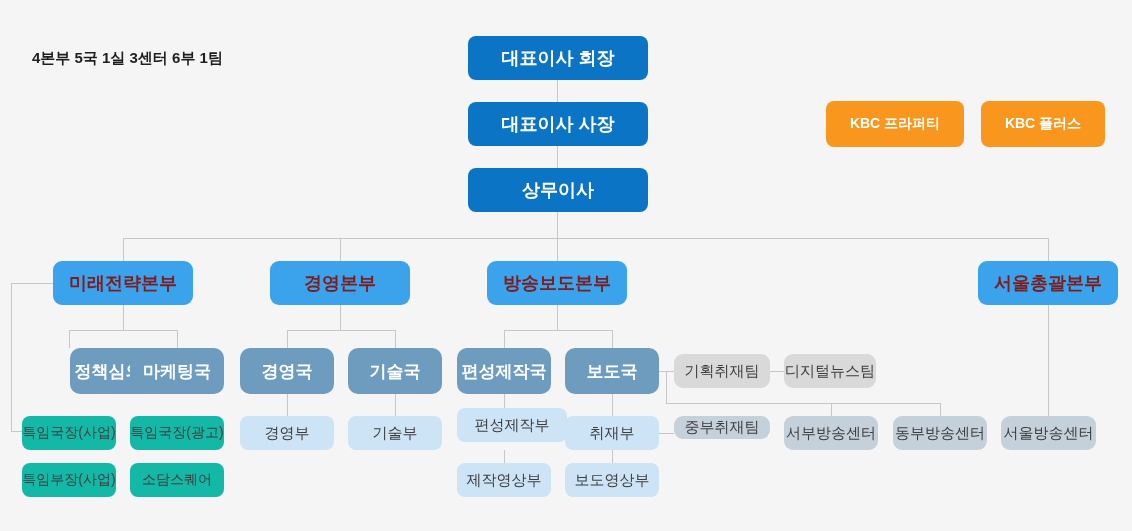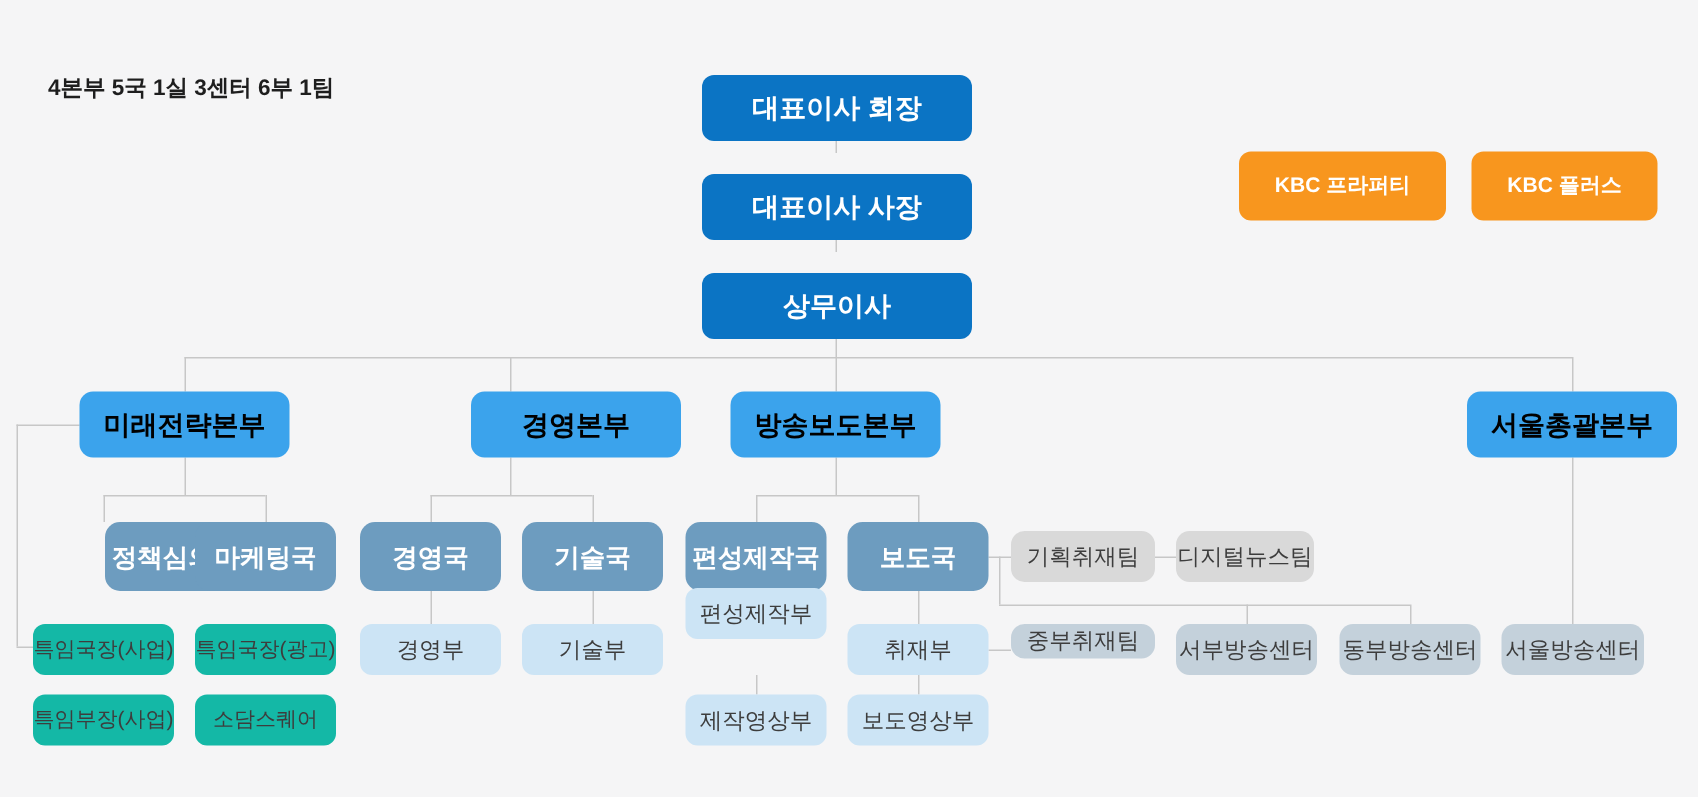--- a/index.html
+++ b/index.html
@@ -28,7 +28,7 @@
   }
   .c-exec {
     background: #0b74c4; color: #ffffff;
-    font-weight: bold; font-size: 18px; border-radius: 8px; margin-top: 14px;
+    font-weight: bold; font-size: 18px; border-radius: 8px;
   }
   .c-div {
     background: #3ba3ec; color: #000000;

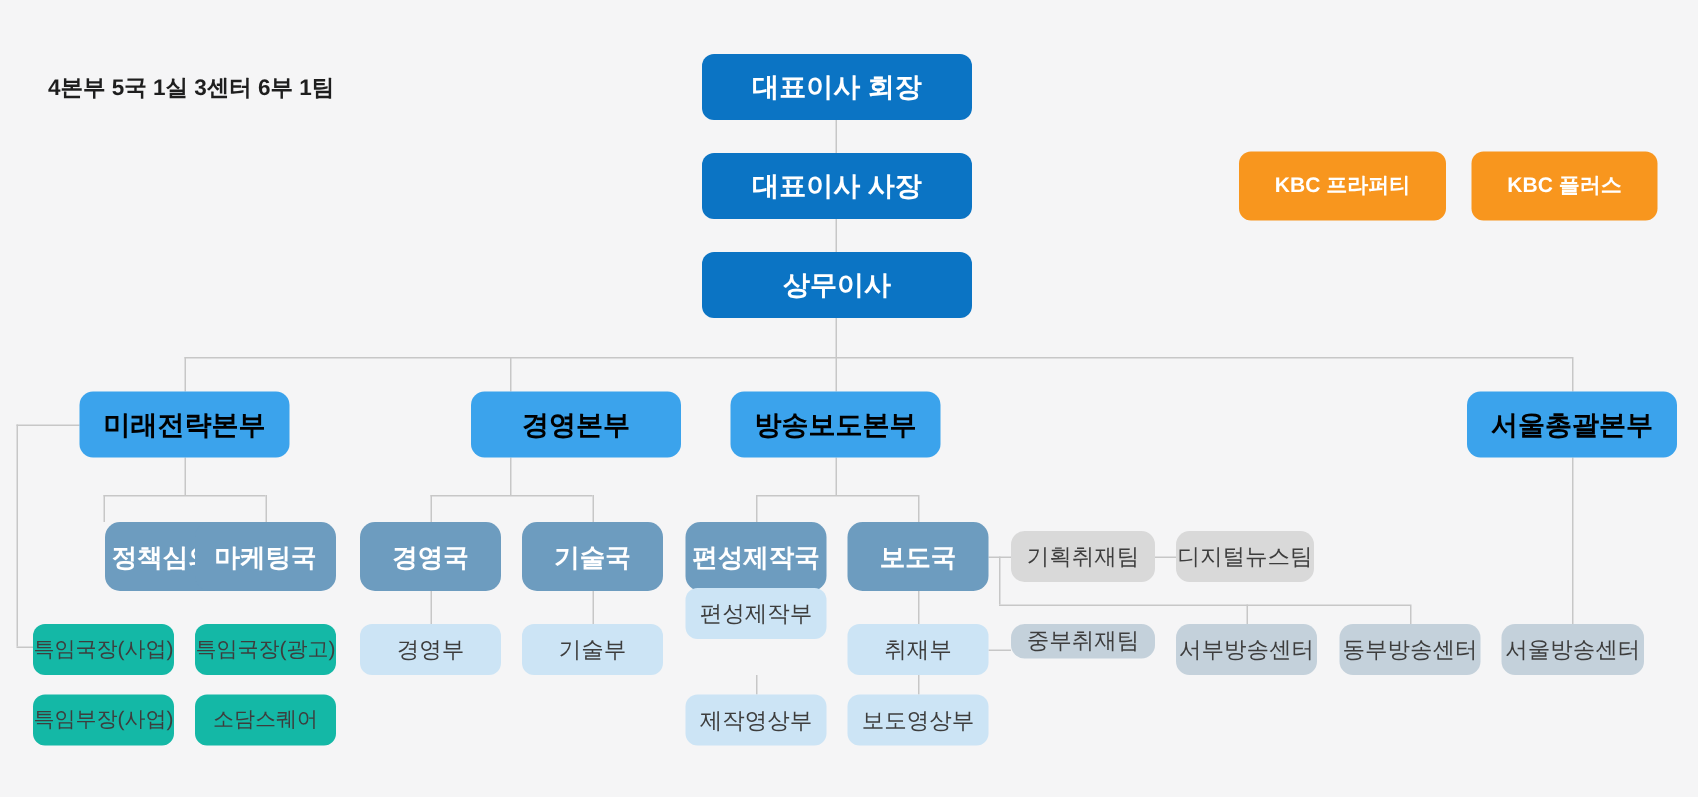--- a/index.html
+++ b/index.html
@@ -31,7 +31,7 @@
     font-weight: bold; font-size: 18px; border-radius: 8px;
   }
   .c-div {
-    background: #3ba3ec; color: #000000;
+    background: #3ba3ec; color: #7f1d1d;
     font-weight: bold; font-size: 18px; border-radius: 9px;
   }
   .c-bur {

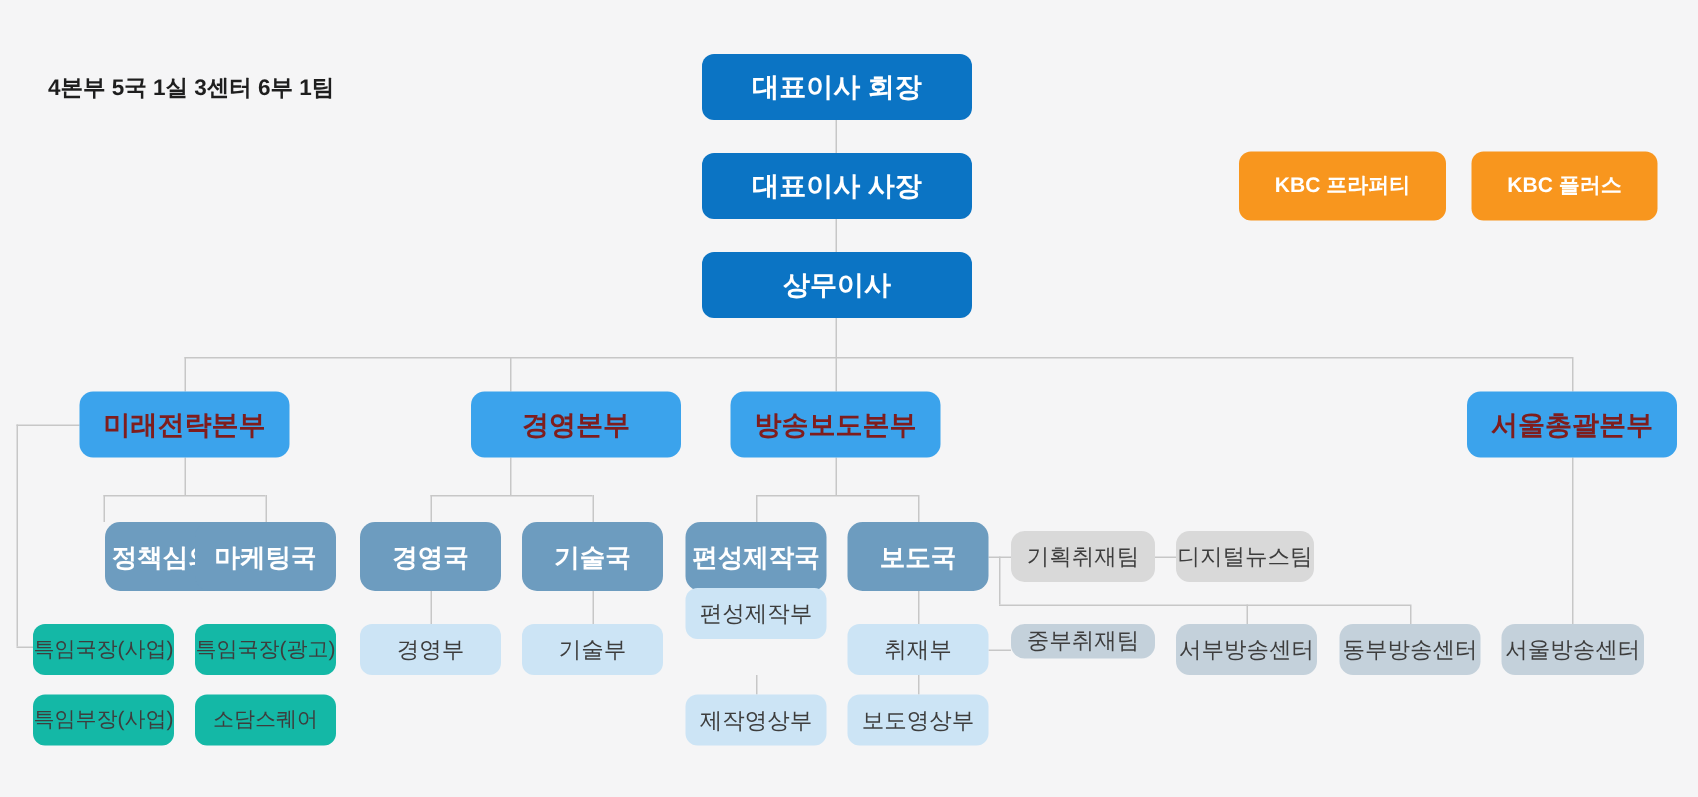--- a/index.html
+++ b/index.html
@@ -124,7 +124,7 @@
   <div class="box c-orange" style="left:981px;top:101px;width:124px;height:46px;">KBC 플러스</div>
 
   <div class="box c-div" style="left:53px;top:261px;width:140px;height:44px;">미래전략본부</div>
-  <div class="box c-div" style="left:270px;top:261px;width:140px;height:44px;margin-left:44px;">경영본부</div>
+  <div class="box c-div" style="left:270px;top:261px;width:140px;height:44px;">경영본부</div>
   <div class="box c-div" style="left:487px;top:261px;width:140px;height:44px;">방송보도본부</div>
   <div class="box c-div" style="left:978px;top:261px;width:140px;height:44px;">서울총괄본부</div>
 

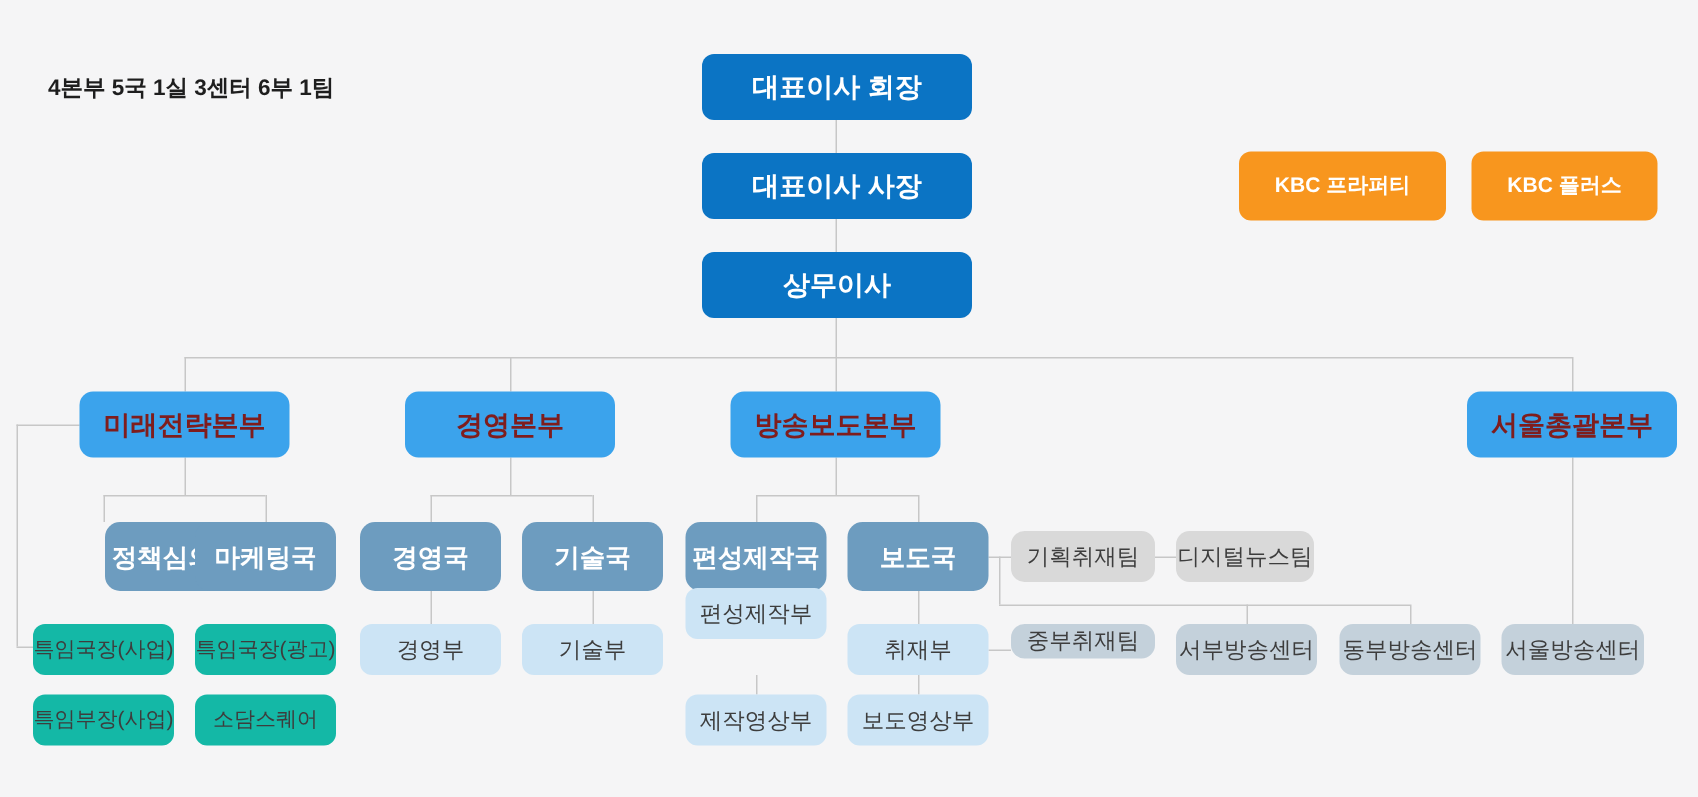--- a/index.html
+++ b/index.html
@@ -145,7 +145,7 @@
 
   <div class="box c-dept" style="left:240px;top:416px;width:94px;height:34px;">경영부</div>
   <div class="box c-dept" style="left:348px;top:416px;width:94px;height:34px;">기술부</div>
-  <div class="box c-dept" style="left:457px;top:392px;width:94px;height:34px;">편성제작부</div>
+  <div class="box c-dept" style="left:457px;top:408px;width:110px;height:34px;">편성제작부</div>
   <div class="box c-dept" style="left:565px;top:416px;width:94px;height:34px;">취재부</div>
   <div class="box c-dept" style="left:457px;top:463px;width:94px;height:34px;">제작영상부</div>
   <div class="box c-dept" style="left:565px;top:463px;width:94px;height:34px;">보도영상부</div>

